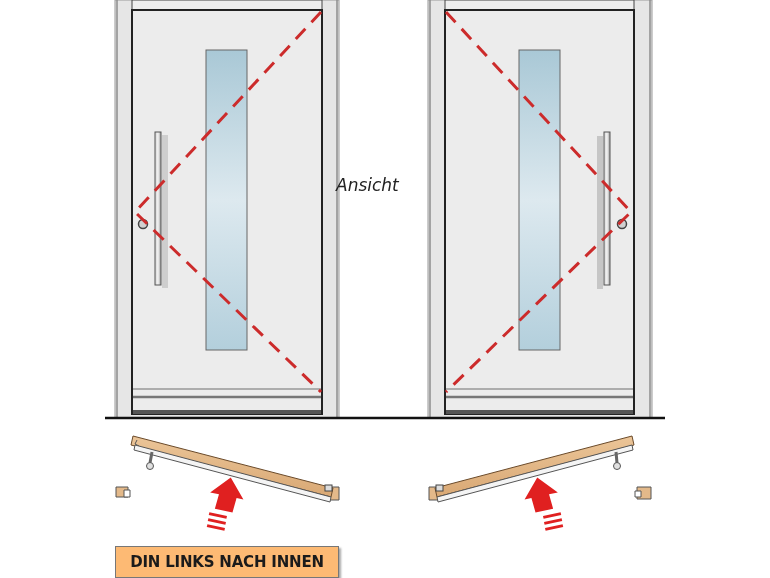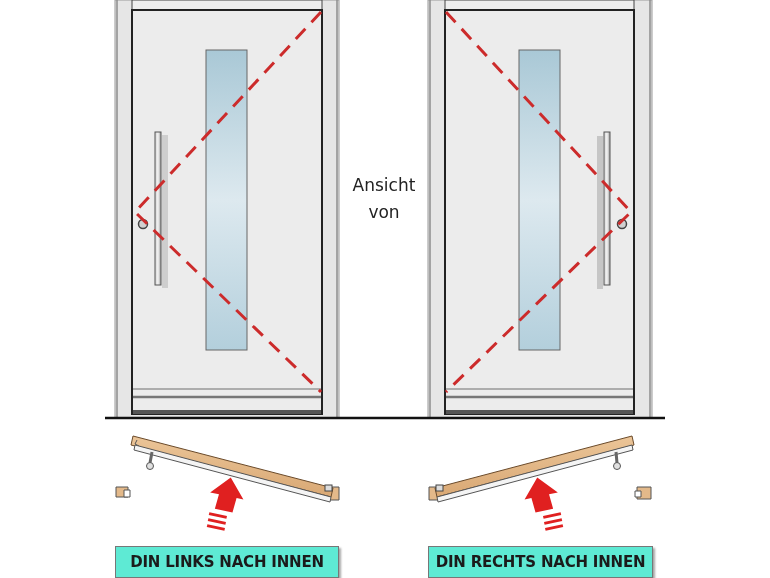--- a/index.html
+++ b/index.html
@@ -7,8 +7,9 @@
     #stage { position: absolute; left: 0; top: 0; width: 770px; height: 578px; }
     .center-text {
       position: absolute; left: 336px; top: 172px; width: 96px;
-      text-align: center; font-size: 17px; line-height: 27px; color: #222;
+      text-align: left; font-size: 17px; line-height: 27px; color: #222;
       font-family: "DejaVu Sans", sans-serif;
+      font-style: italic;
     }
     .label-box {
       position: absolute; height: 30px; top: 546px;

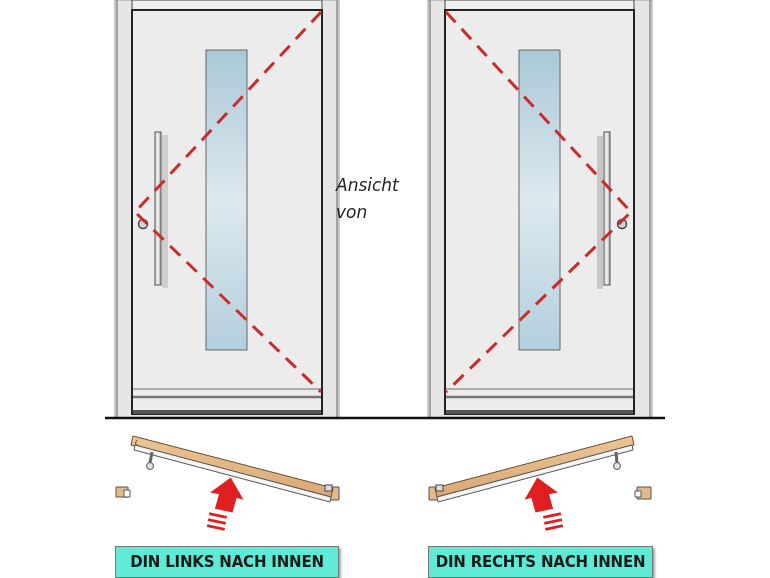--- a/index.html
+++ b/index.html
@@ -130,7 +130,6 @@
 
   <div class="center-text">
     <div>Ansicht</div>
-    <div>von</div>
   </div>
 
   <div id="label-left" class="label-box">DIN LINKS NACH INNEN</div>

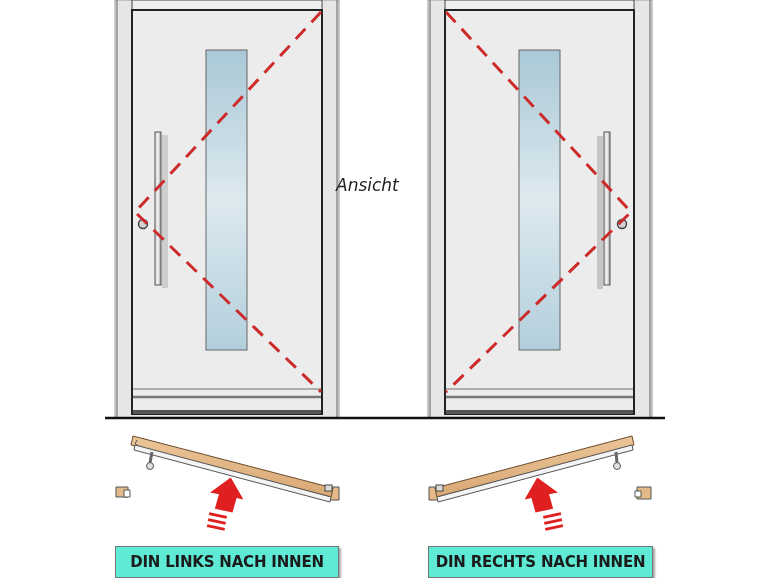--- a/index.html
+++ b/index.html
@@ -13,7 +13,7 @@
     }
     .label-box {
       position: absolute; height: 30px; top: 546px;
-      background: #5eead4; border: 1px solid #777;
+      background: #fdba74; border: 1px solid #777;
       box-shadow: 2px 2px 2px rgba(0,0,0,0.35);
       font-family: "DejaVu Sans", sans-serif; font-weight: bold; font-size: 15px;
       color: #1b1b1b; text-align: center; line-height: 30px; letter-spacing: -0.2px;

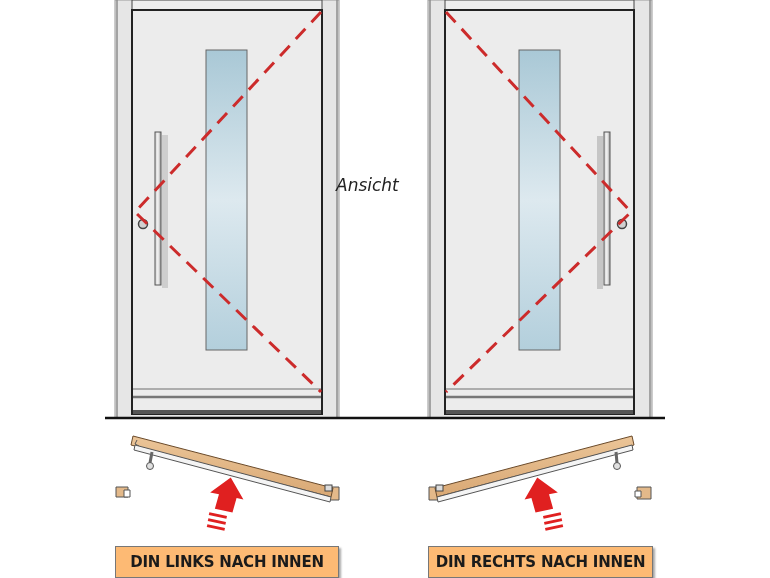--- a/index.html
+++ b/index.html
@@ -133,7 +133,6 @@
   </div>
 
   <div id="label-left" class="label-box">DIN LINKS NACH INNEN</div>
-  <div id="label-right" class="label-box">DIN RECHTS NACH INNEN</div>
 </div>
 
 </body></html>

